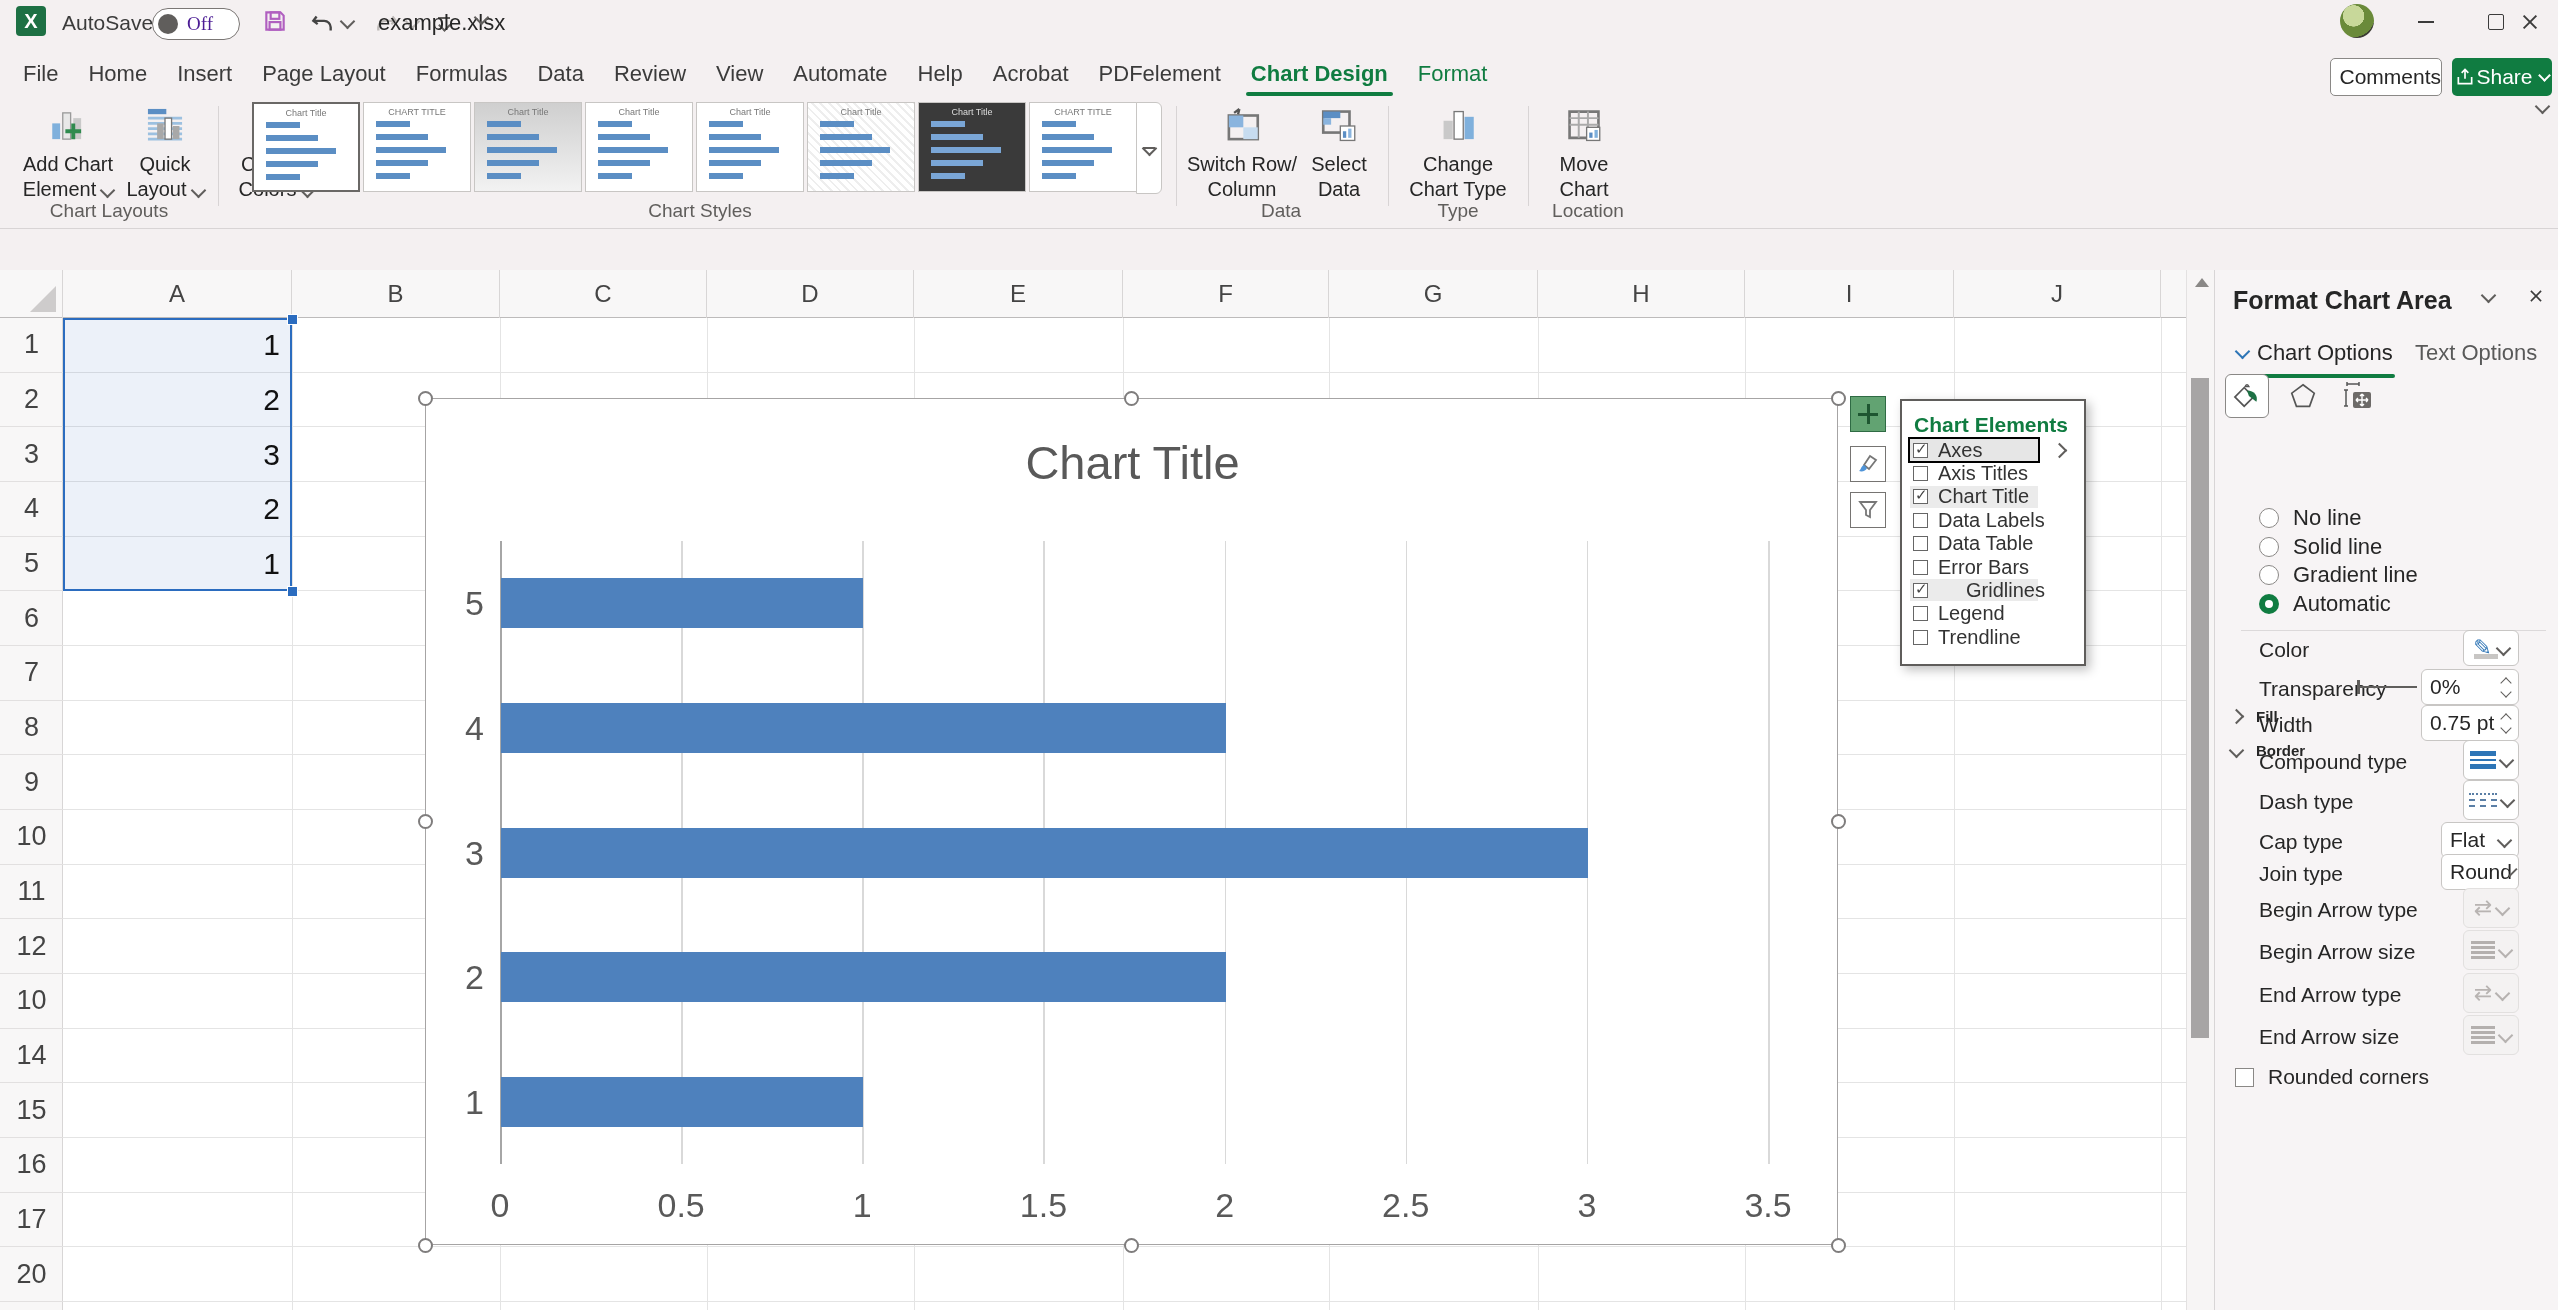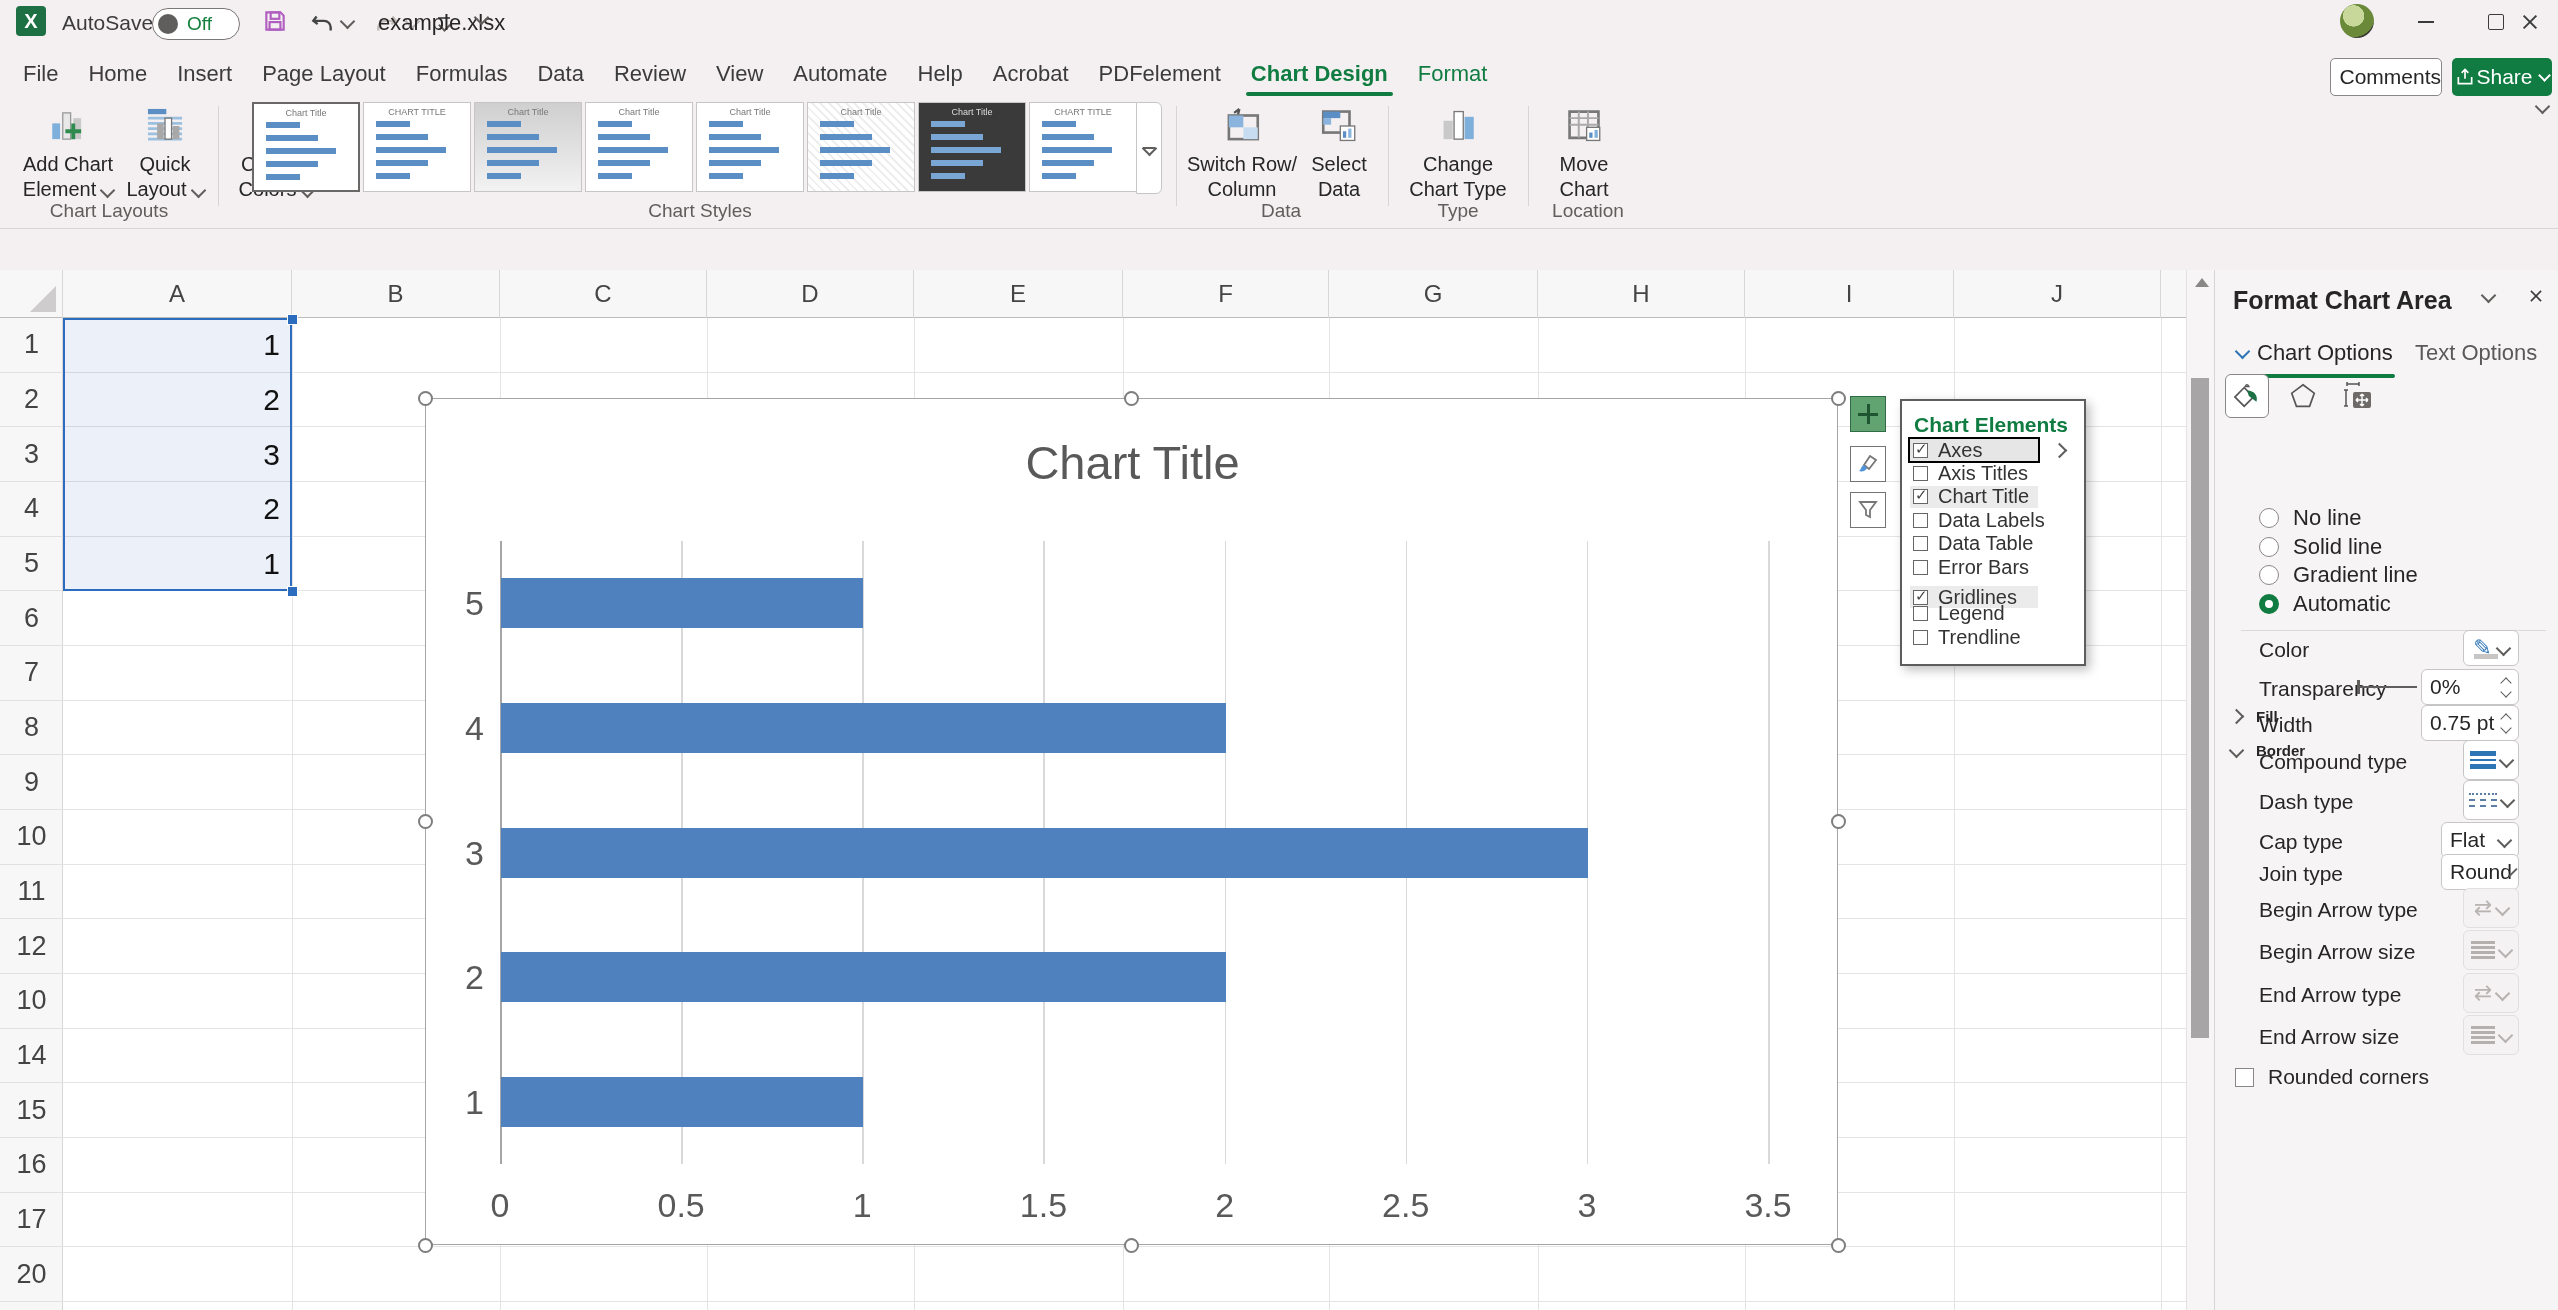--- a/index.html
+++ b/index.html
@@ -12,7 +12,7 @@
   .tb-label{font-size:21px;color:#3b3b3b;}
   .toggle{position:absolute;left:152px;top:8px;width:86px;height:30px;border:1.5px solid #7b7775;border-radius:16px;background:#fff;display:flex;align-items:center;}
   .knob{width:20px;height:20px;border-radius:50%;background:#605e5c;margin-left:5px;}
-  .toggle .st{font-size:19px;margin-left:9px;color:#15803d;}
+  .toggle .st{font-size:19px;margin-left:9px;color:#4c1d95;font-family:Liberation Serif, serif;}
   .qat{position:absolute;top:8px;height:30px;display:flex;align-items:center;gap:20px;}
   .chev{display:inline-block;width:9px;height:9px;border-right:2px solid #605e5c;border-bottom:2px solid #605e5c;transform:rotate(45deg);margin-left:6px;margin-top:-4px;}
   .chev.right{transform:rotate(-45deg);}

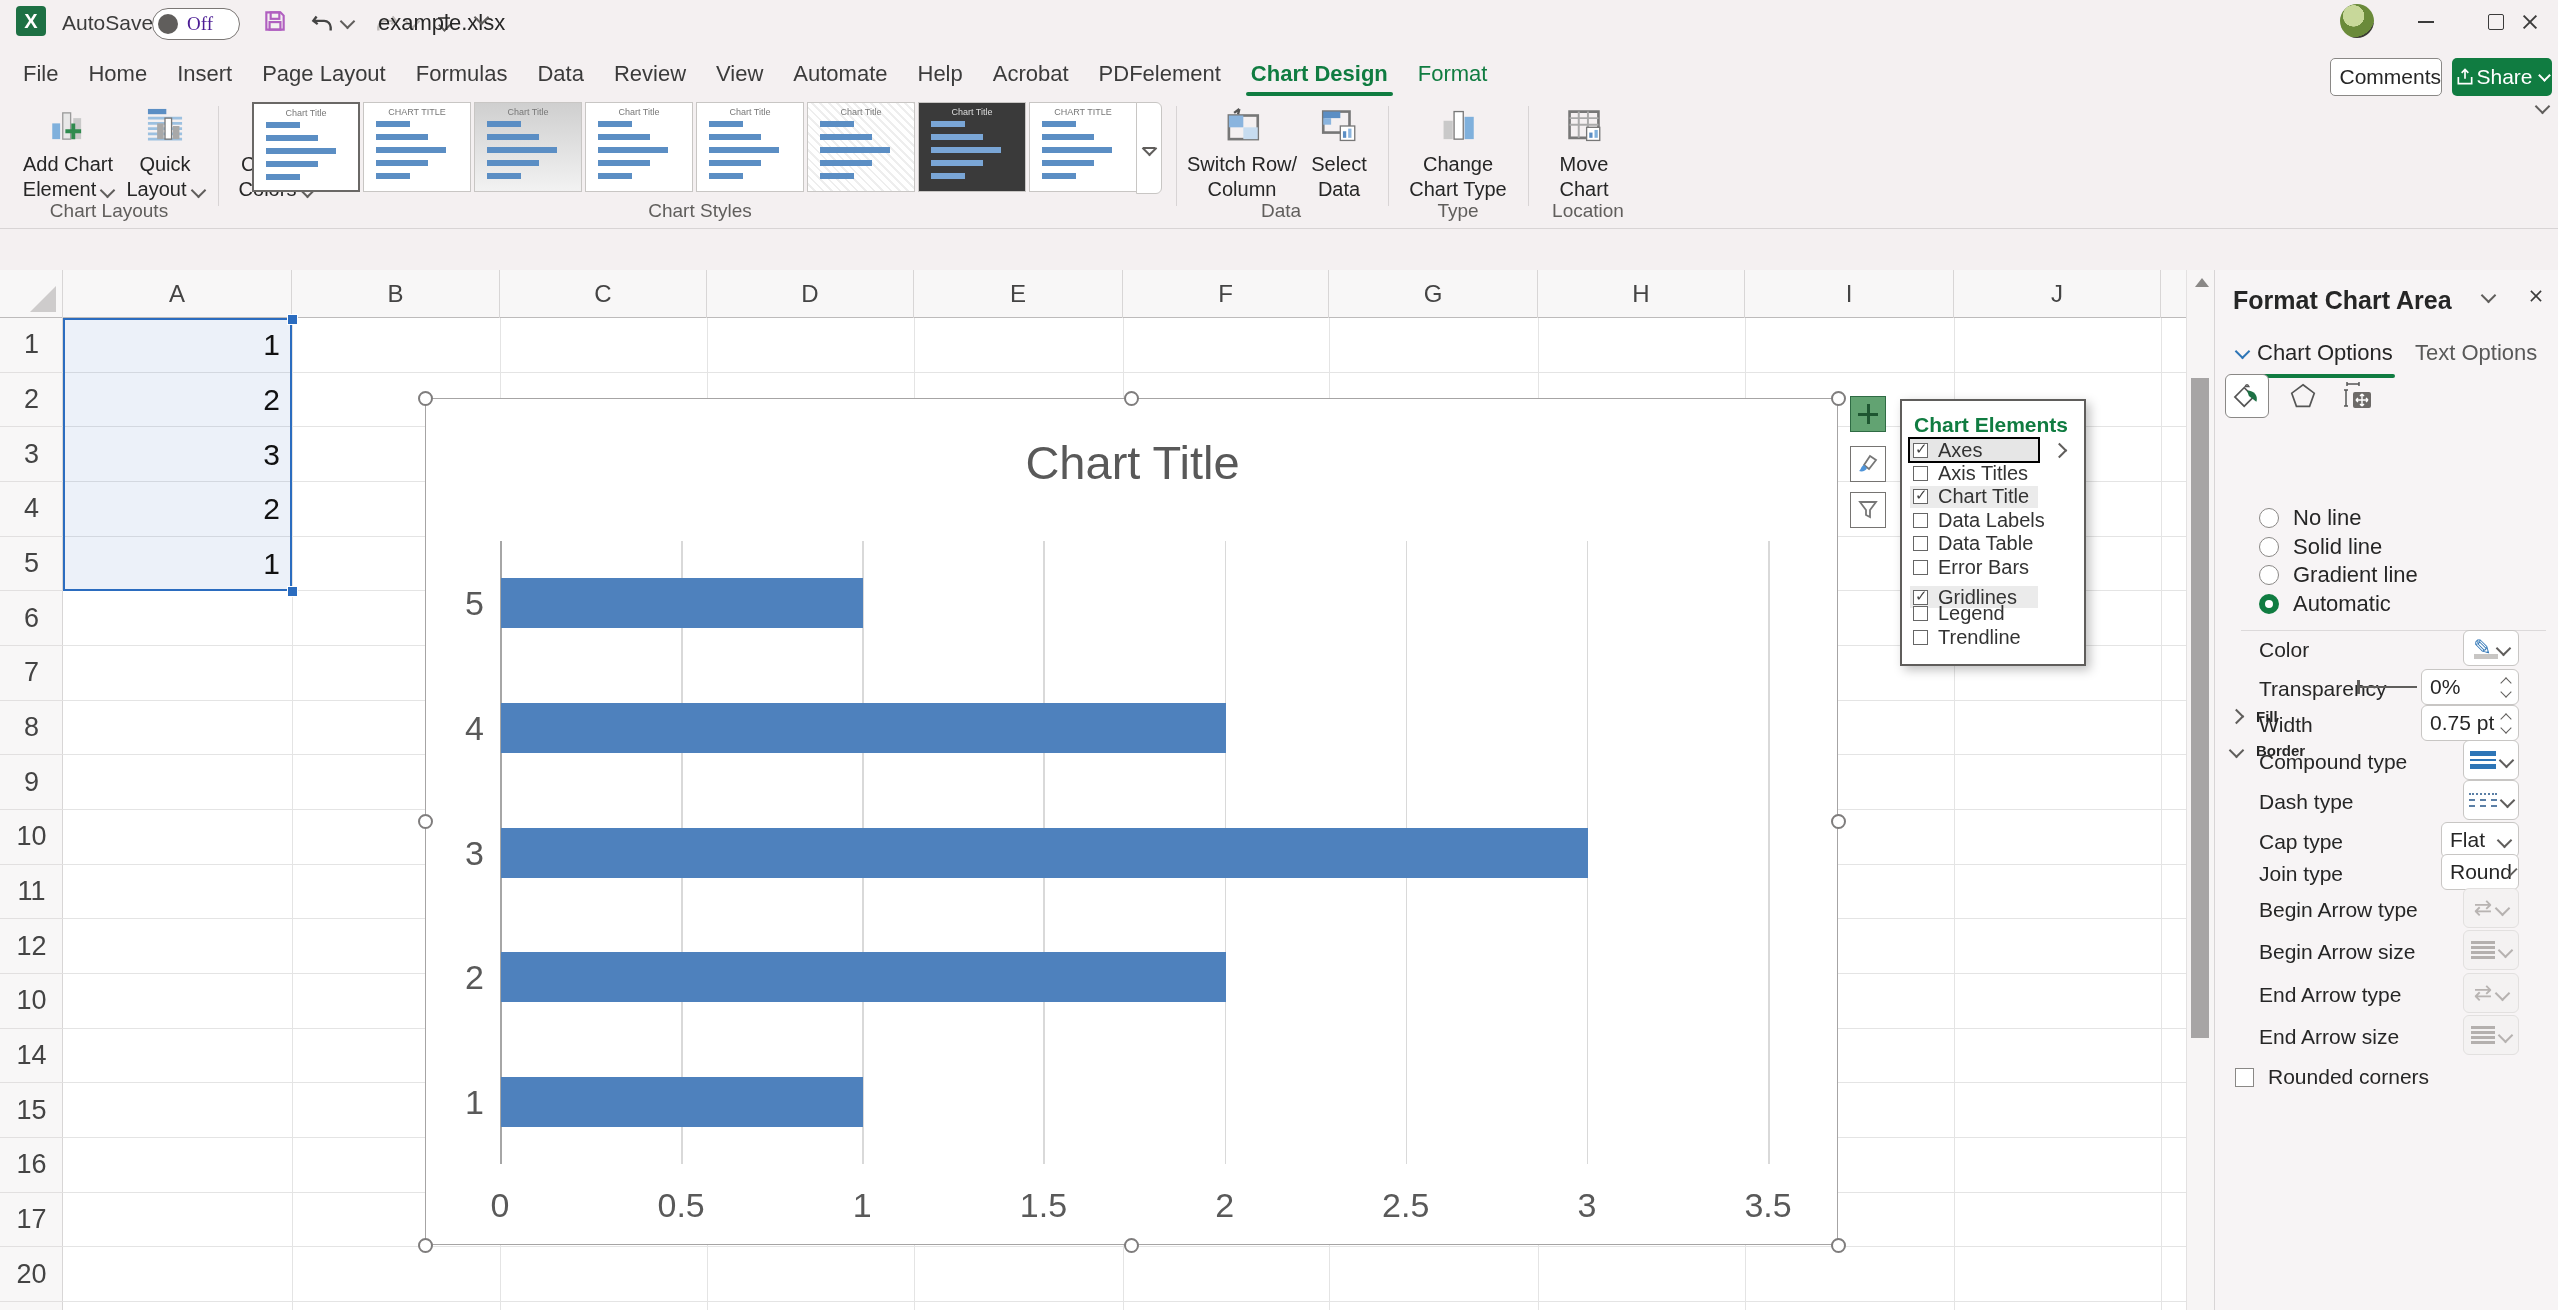--- a/index.html
+++ b/index.html
@@ -556,7 +556,7 @@
         <div class="cbx"></div>
         <div style="white-space: nowrap;">Error Bars</div>
       </div>
-      <div class="fitem hl" style="top: 185px;">
+      <div class="fitem hl" style="top: 178px; gap: 28px;">
         <div class="cbx on"></div>
         <div style="white-space: nowrap;">Gridlines</div>
       </div>

